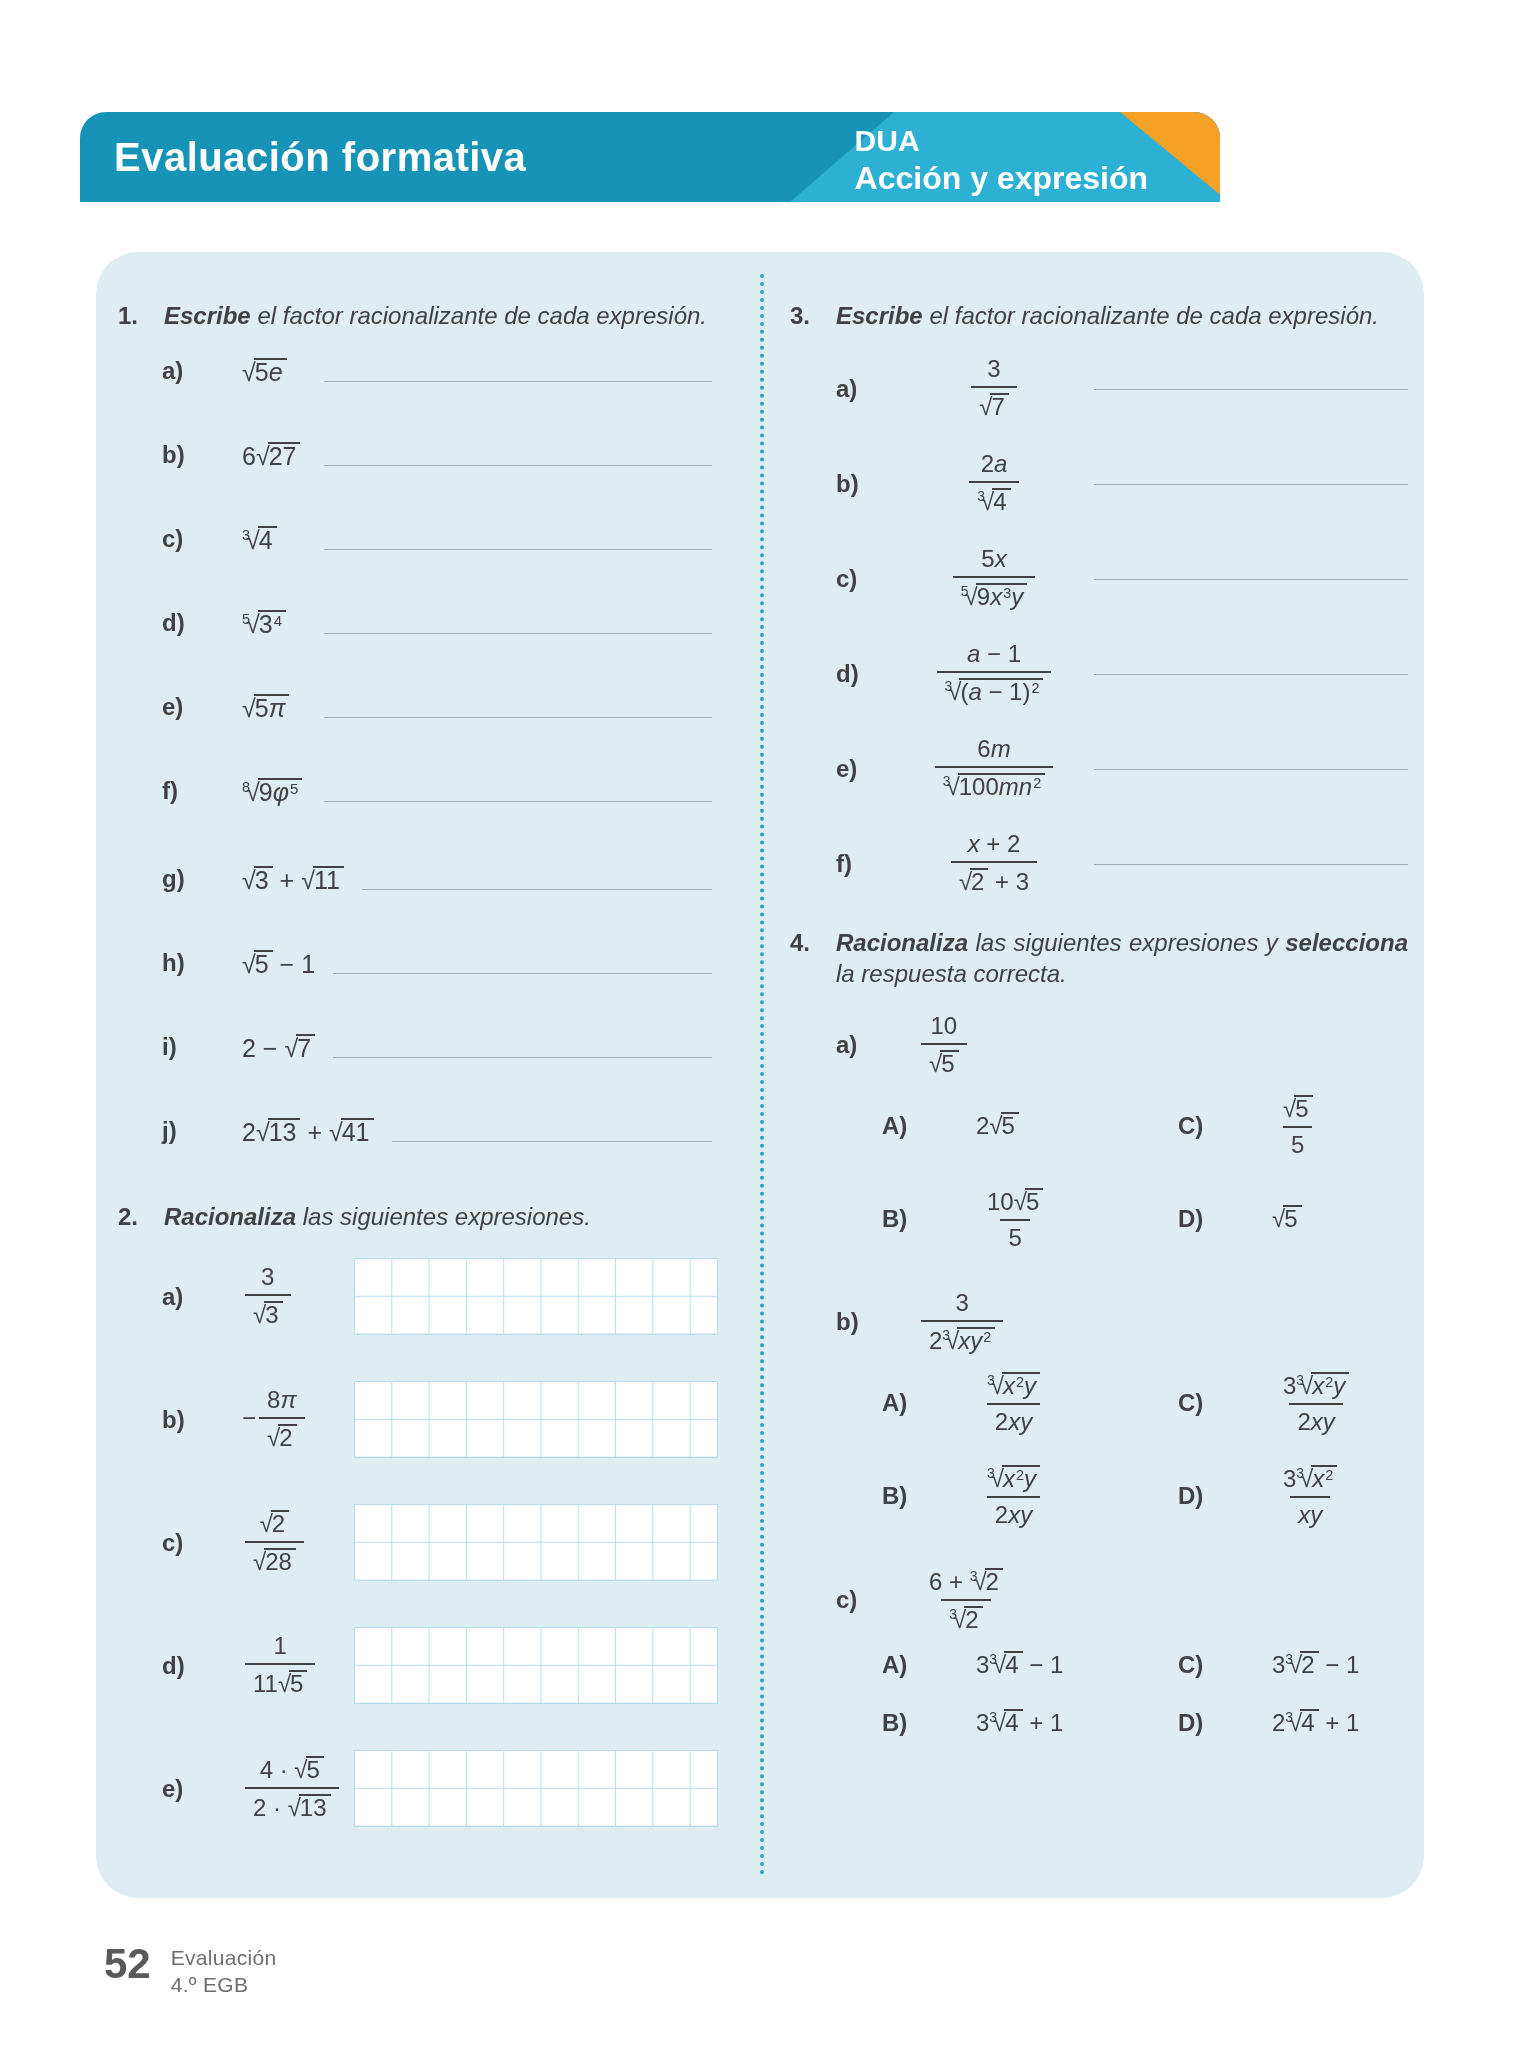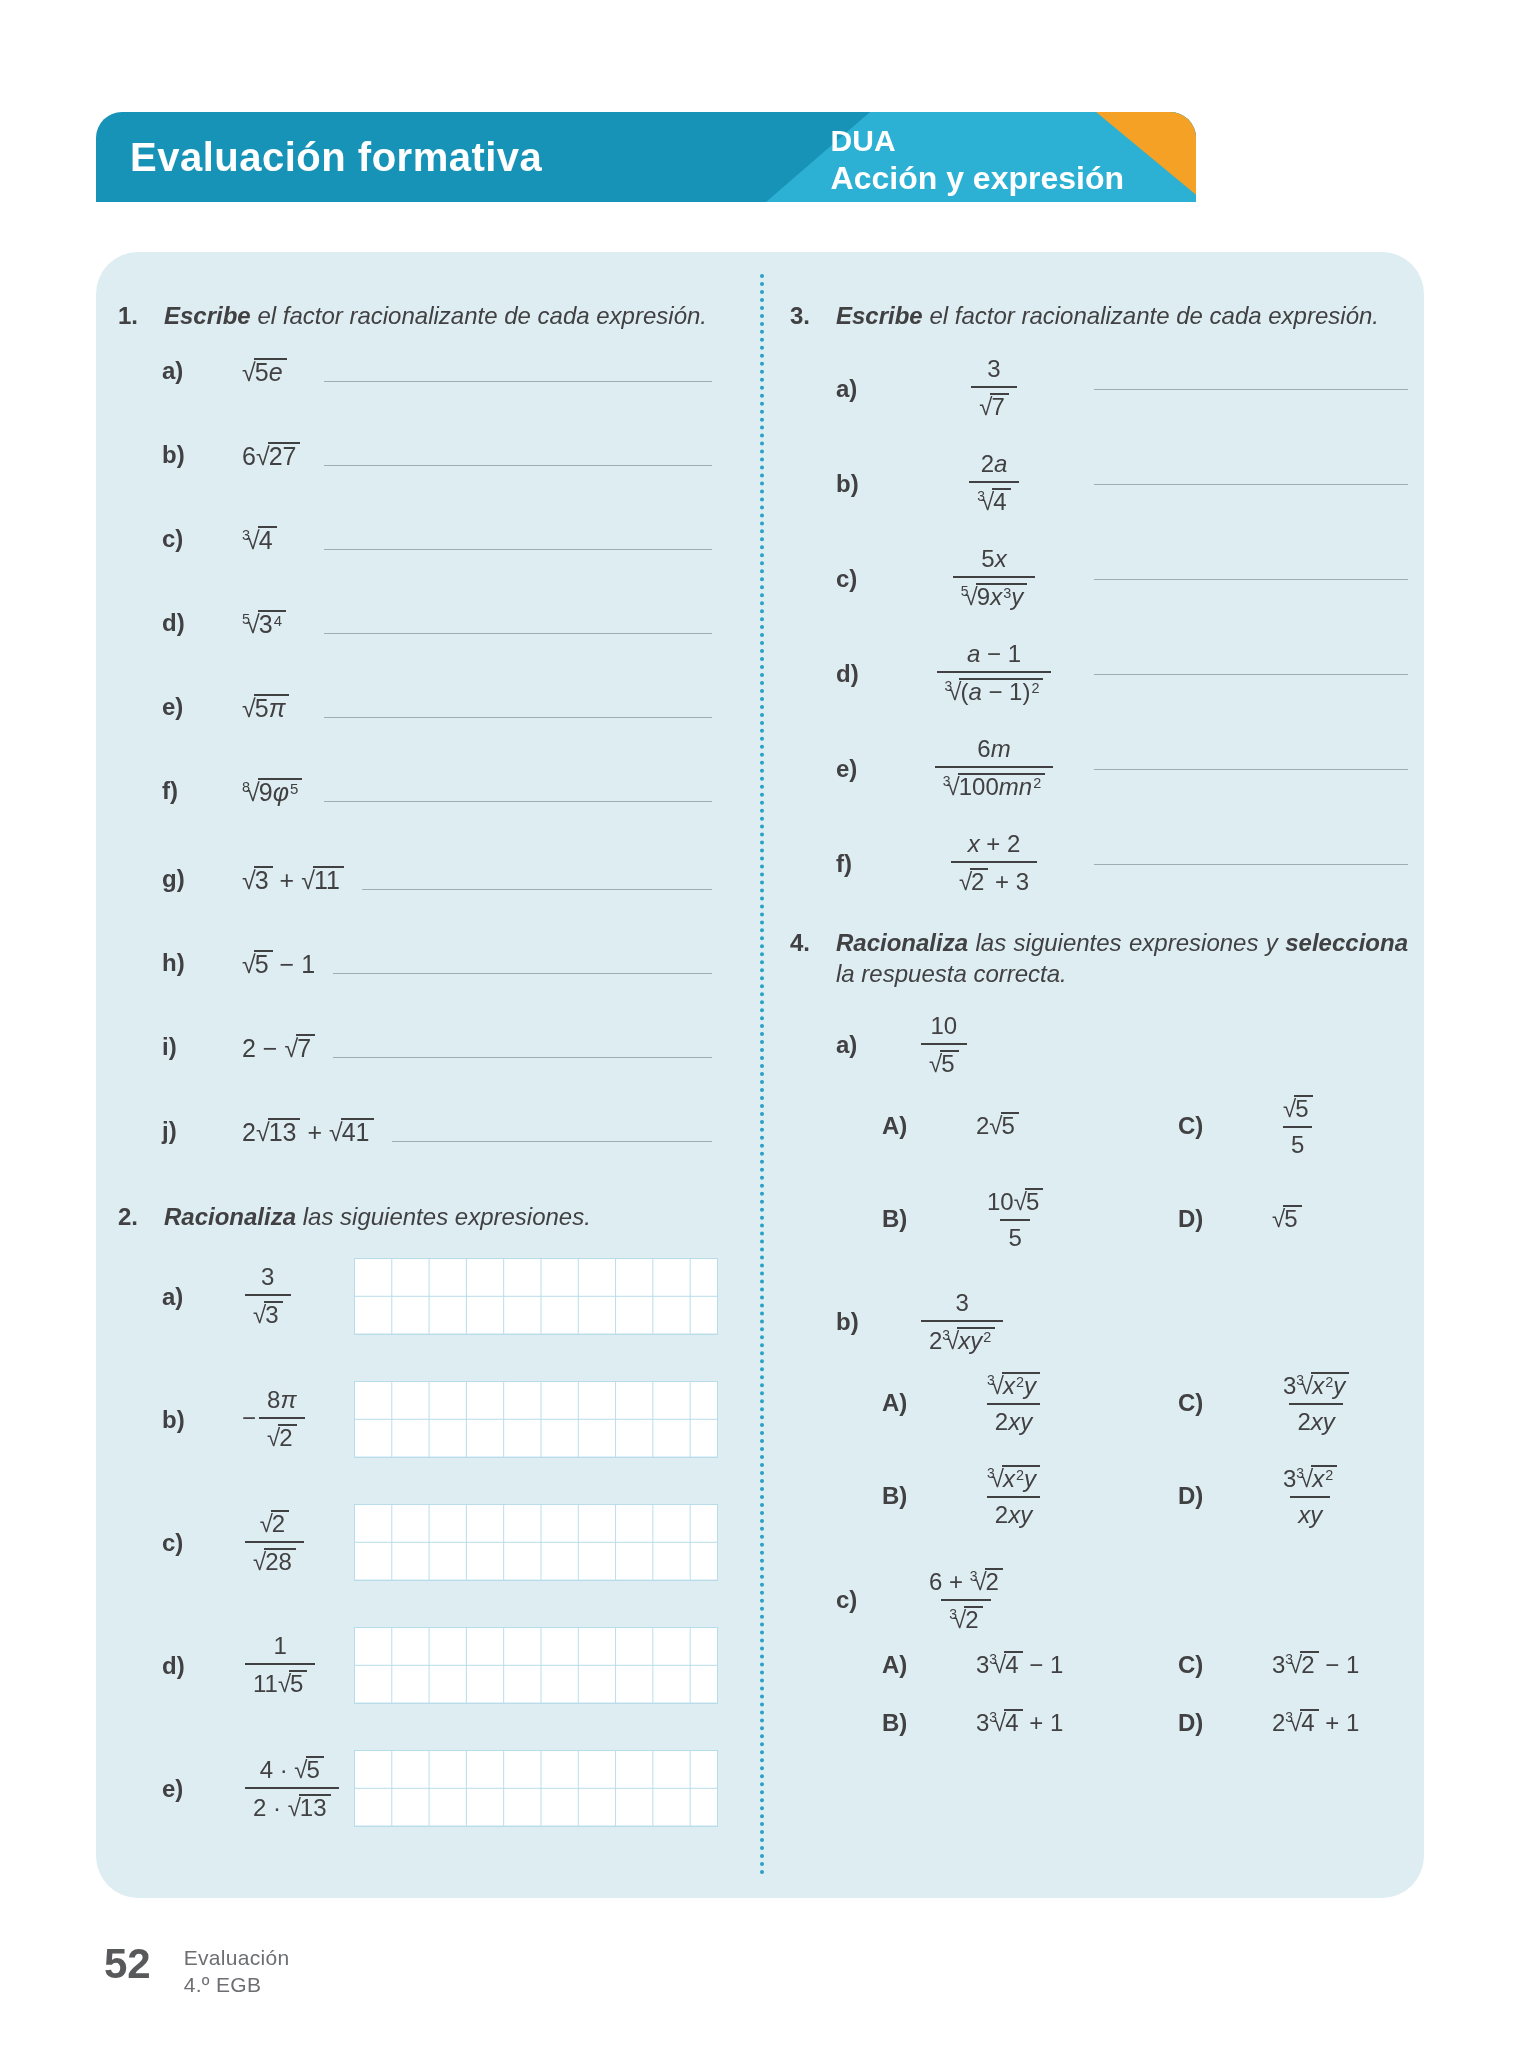--- a/index.html
+++ b/index.html
@@ -13,8 +13,8 @@
     font-family:"Liberation Sans",sans-serif;color:var(--ink);overflow:hidden;
   }
   
-  .banner{position:absolute;left:96px;top:112px;width:1060px;height:90px;
-    background:var(--teal);border-radius:26px 26px 0 0;overflow:hidden;padding-left:40px;}
+  .banner{position:absolute;left:80px;top:112px;width:1140px;height:90px;
+    background:var(--teal);border-radius:26px 26px 0 0;overflow:hidden;}
   .banner-accent{position:absolute;top:0;right:0;width:430px;height:100%;
     background:var(--teal-light);clip-path:polygon(104px 0,100% 0,100% 100%,0 100%);}
   .banner-corner{position:absolute;top:0;right:0;width:100px;height:100%;

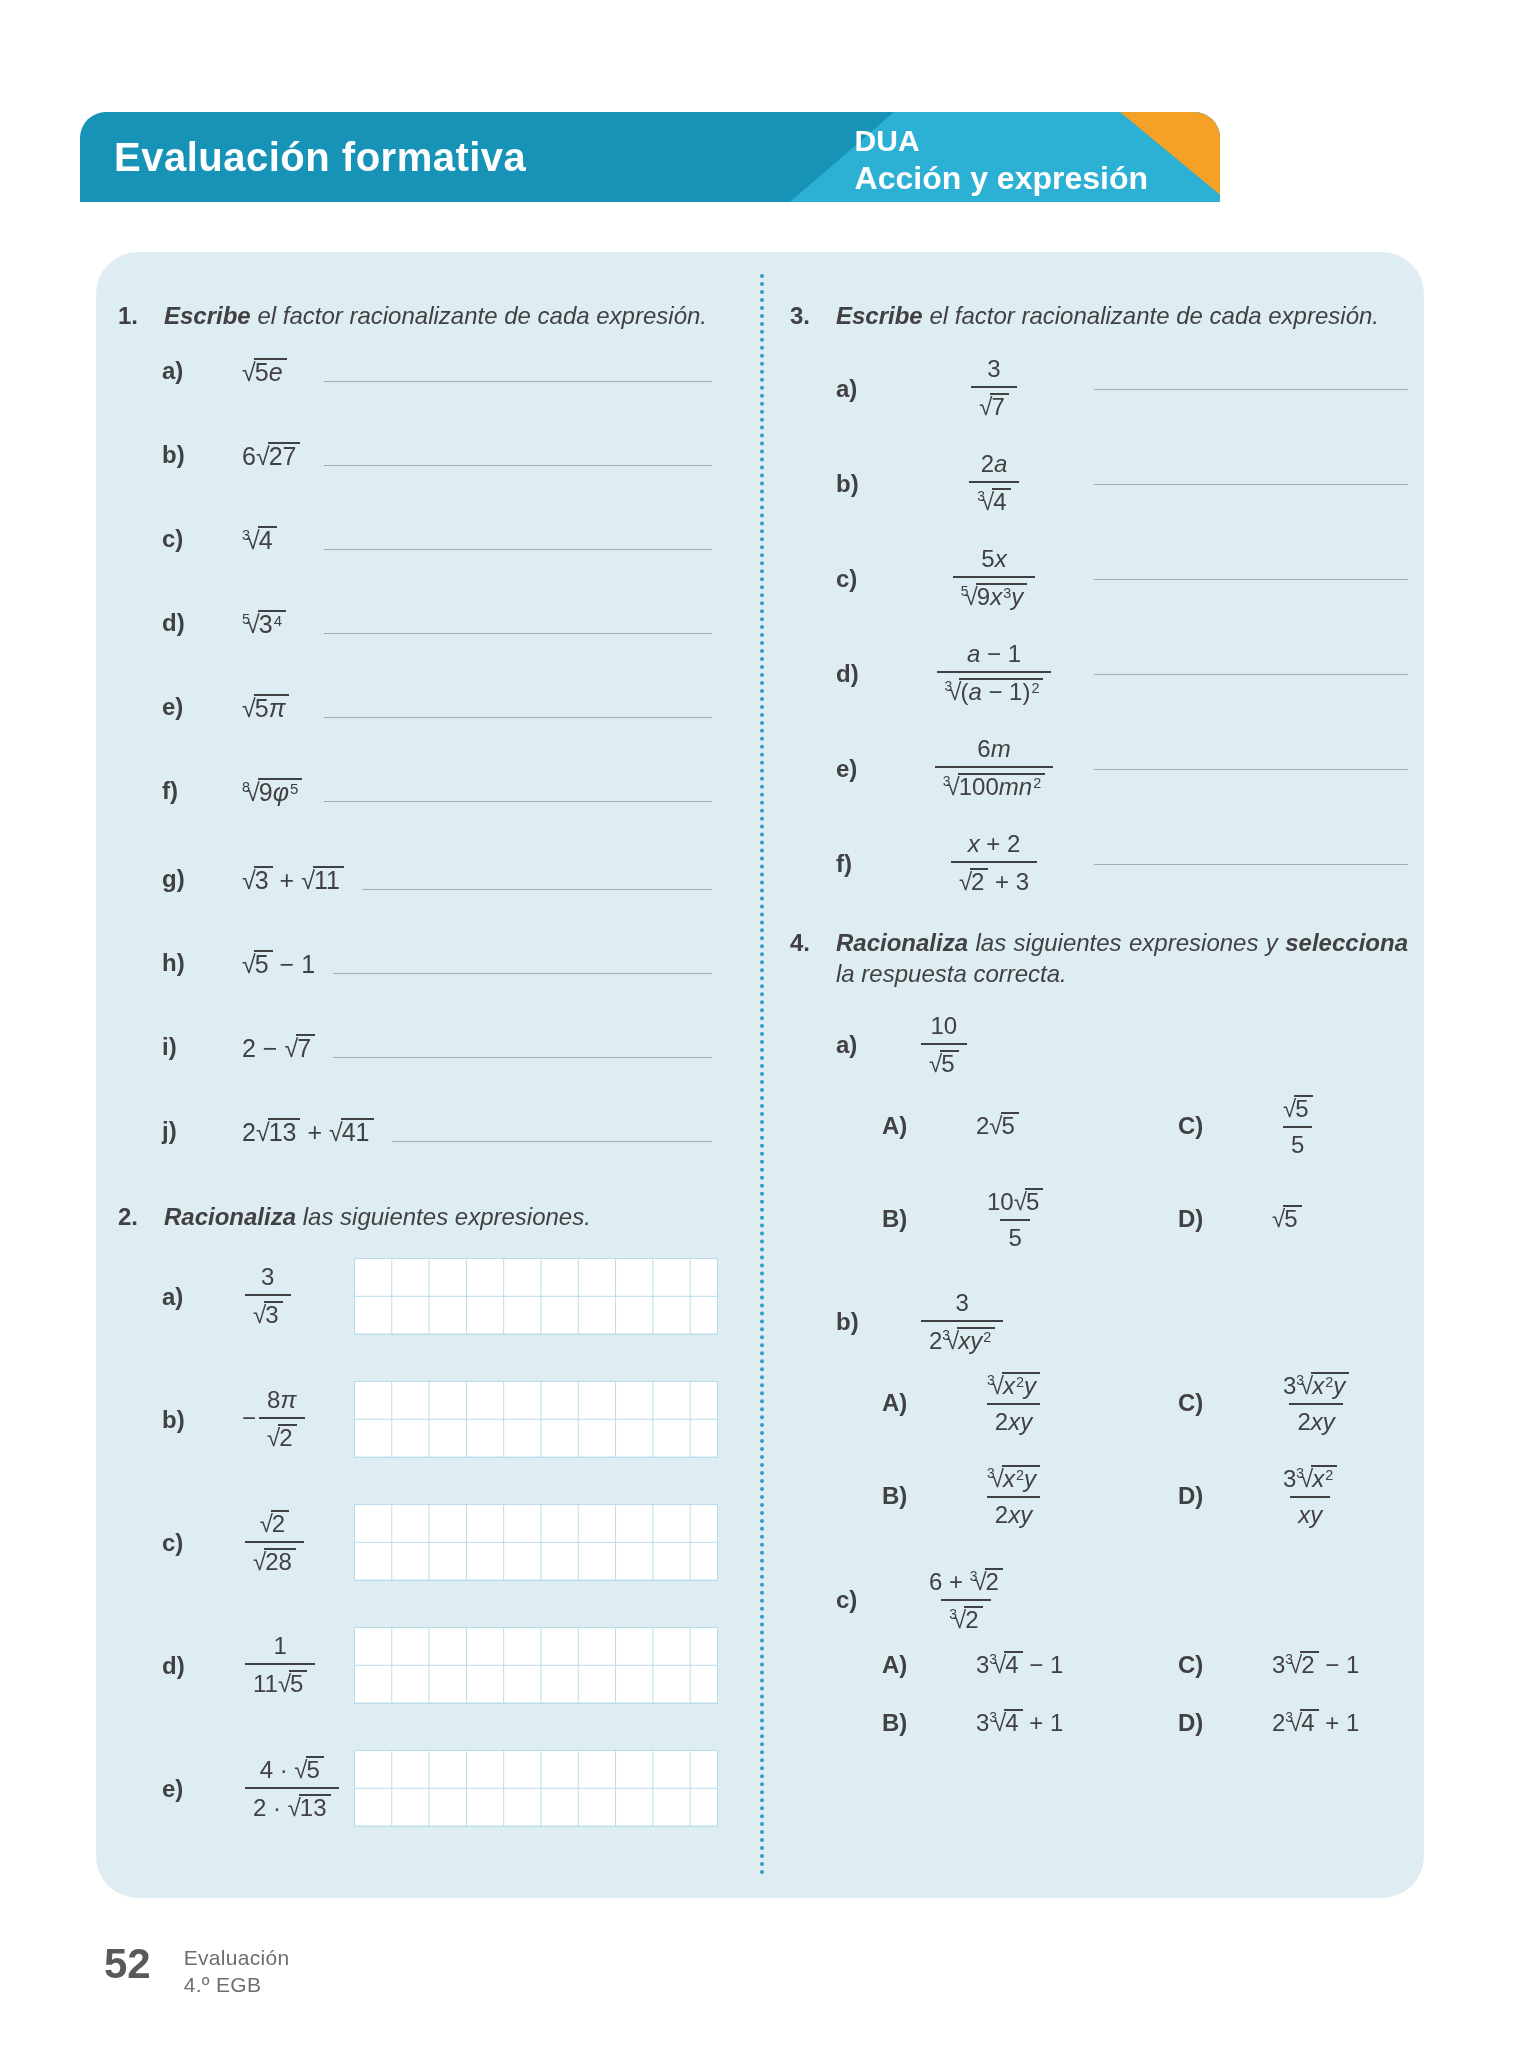--- a/index.html
+++ b/index.html
@@ -85,7 +85,7 @@
   .opt .mx{font-size:24px;}
   
   .footer{position:absolute;left:104px;top:1944px;display:flex;
-    align-items:flex-start;gap:33px;}
+    align-items:flex-start;gap:20px;}
   .pageno{font-size:42px;font-weight:700;line-height:.95;color:var(--gray-dark);}
   .meta{font-size:21px;line-height:1.3;color:var(--gray);letter-spacing:.3px;}
 </style>

